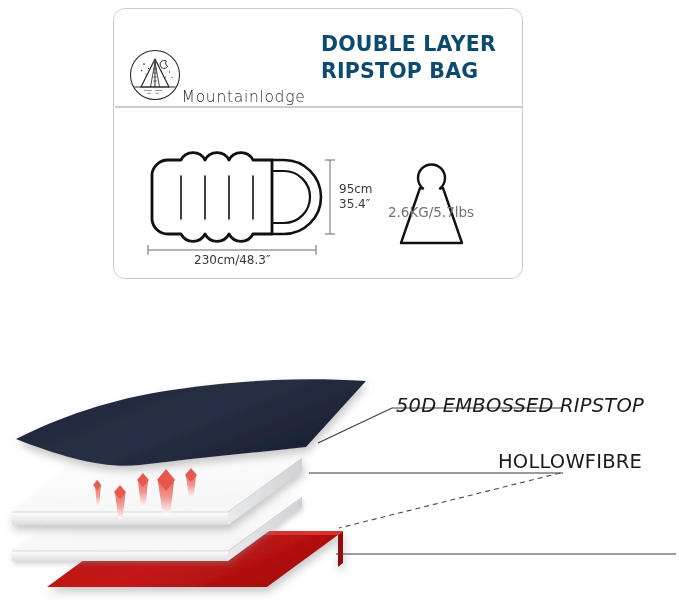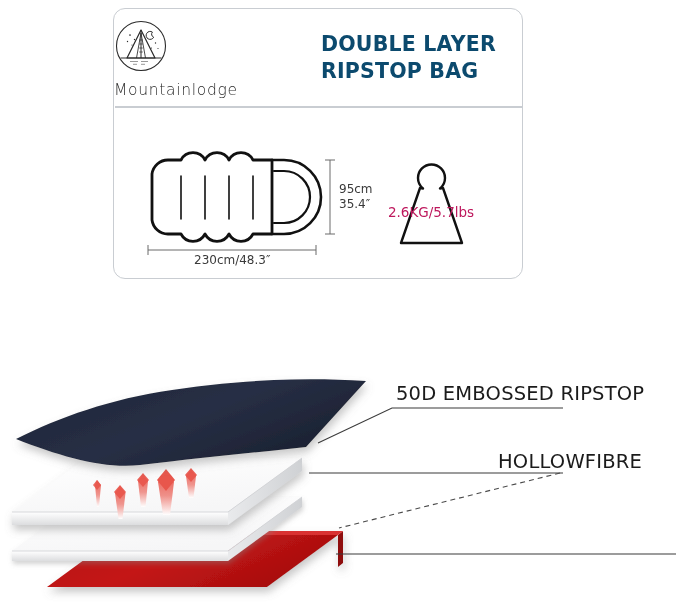--- a/index.html
+++ b/index.html
@@ -38,8 +38,8 @@
     width: 205px;
     height: 100%;
     display: flex;
-    flex-direction: column;
-    align-items: flex-start;
+    flex-direction: row;
+    align-items: flex-end;
     justify-content: center;
     padding-top: 2px;
   }

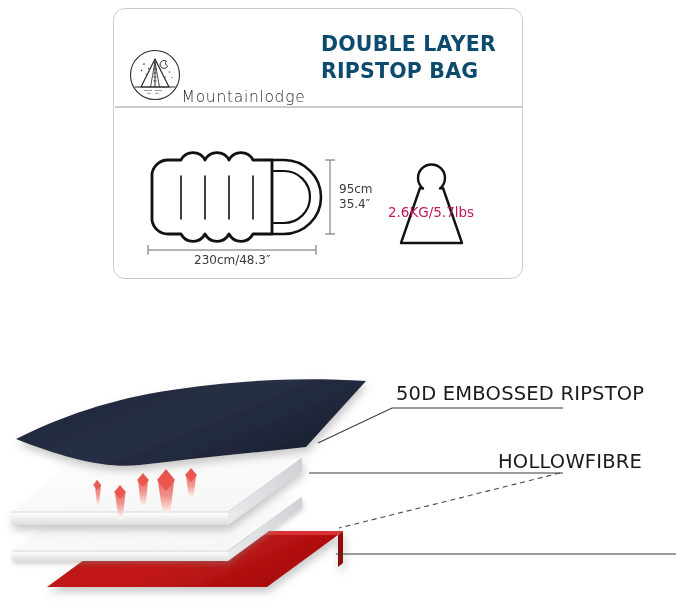--- a/index.html
+++ b/index.html
@@ -120,7 +120,7 @@
     text-align: center;
     font-family: "DejaVu Sans", sans-serif;
     font-size: 13.5px;
-    color: #be185d;
+    color: #737373;
     white-space: nowrap;
   }
 

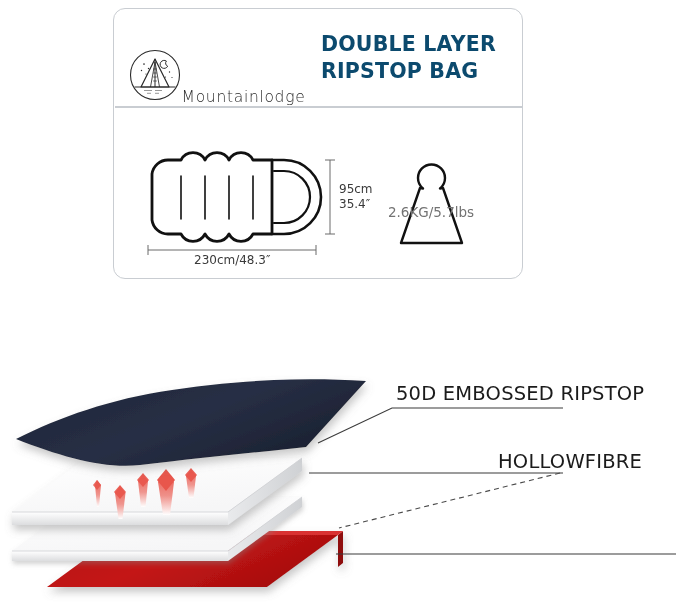--- a/index.html
+++ b/index.html
@@ -145,7 +145,7 @@
     white-space: nowrap;
   }
 
-  #label-ripstop  { left: 396px; top: 27px; }
+  #label-ripstop  { left: 396px; top: 39px; font-style: italic; }
   #label-hollow   { left: 498px; top: 95px; }
   #label-flannel  { left: 404px; top: 175px; }
 </style>

